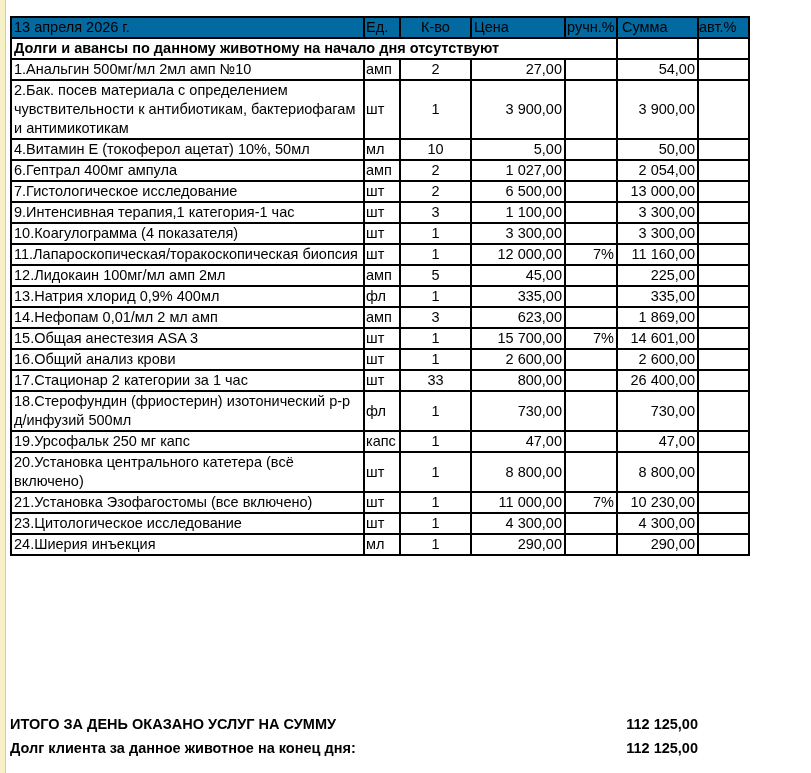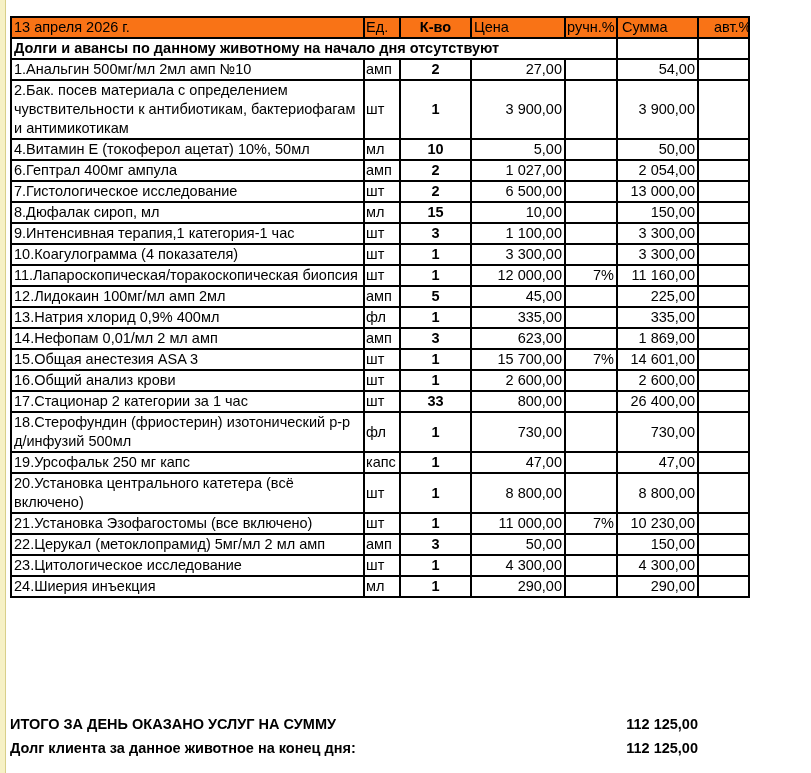--- a/index.html
+++ b/index.html
@@ -11,7 +11,7 @@
               table-layout:fixed; width:738px; font-size:14.5px; }
   table.inv td { border:2px solid #000; padding:0 2px; line-height:19px;
                  vertical-align:middle; overflow:hidden; }
-  table.inv tr.hdr td { background:#f97316; height:17px; }
+  table.inv tr.hdr td { background:#0369a1; height:17px; }
   table.inv tr.sec td { font-weight:bold; height:17px; }
   table.inv tr.r td { height:17px; }
   .c { text-align:center;font-weight:bold; }

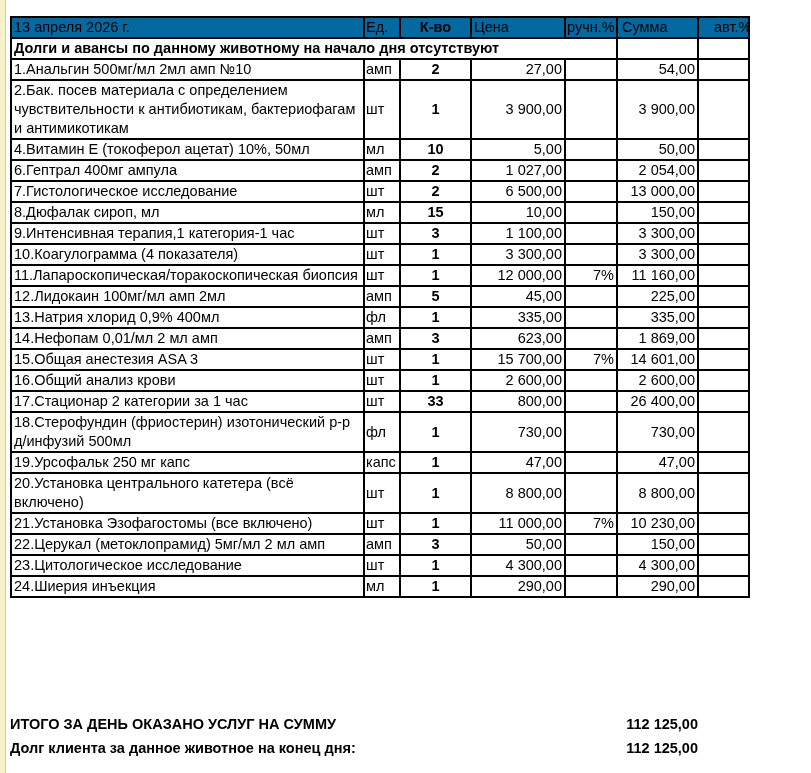--- a/index.html
+++ b/index.html
@@ -14,7 +14,7 @@
   table.inv tr.hdr td { background:#0369a1; height:17px; }
   table.inv tr.sec td { font-weight:bold; height:17px; }
   table.inv tr.r td { height:17px; }
-  .c { text-align:center;font-weight:bold; }
+  .c { text-align:center; }
   .rt { text-align:right; }
   .unit { padding-left:1px !important; }
   .totals { position:absolute; left:10px; width:700px; font-weight:bold;

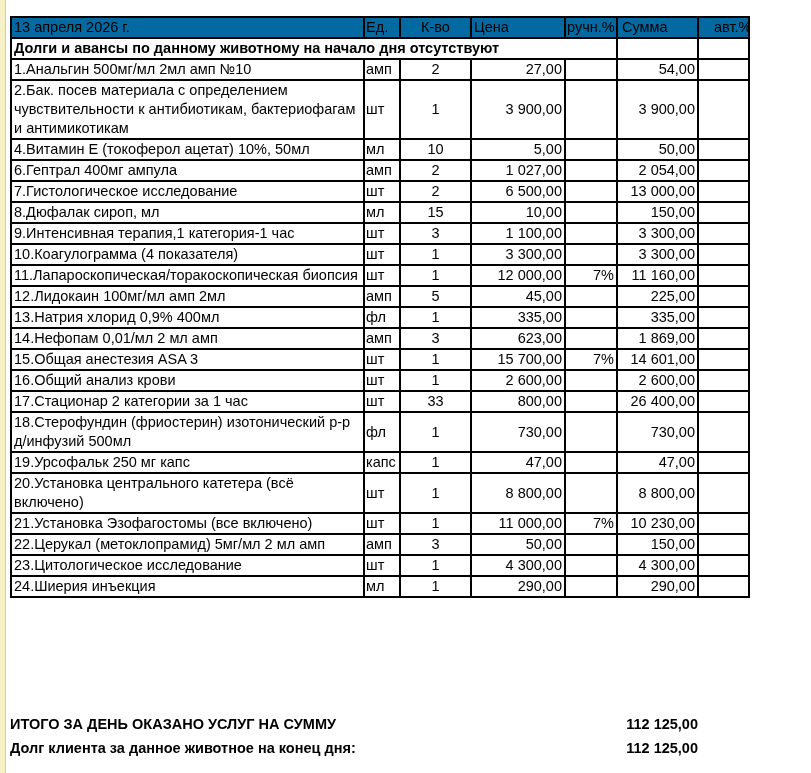--- a/index.html
+++ b/index.html
@@ -45,7 +45,7 @@
       <td>Цена</td>
       <td style="padding:0 12px 0 1px;">ручн.%</td>
       <td style="padding-left:4px;">Сумма</td>
-      <td style="padding-left:15px;">авт.%</td>
+      <td style="padding-left:0;">авт.%</td>
     </tr>
     <tr class="sec">
       <td colspan="5" style="border-right:2px solid #000;">Долги и авансы по данному животному на начало дня отсутствуют</td>

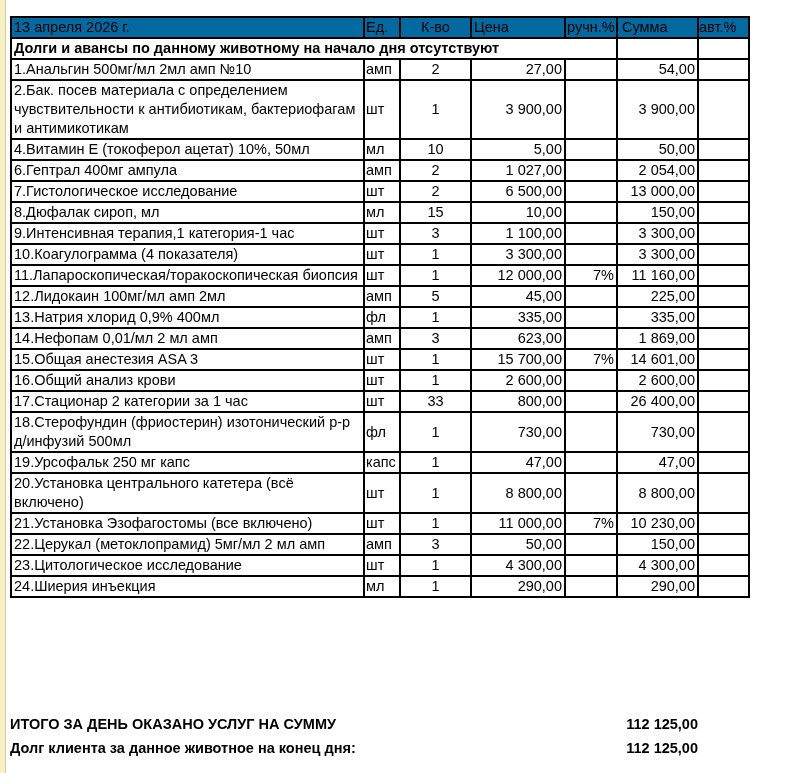--- a/index.html
+++ b/index.html
@@ -98,15 +98,6 @@
         <td class="rt"></td>
       </tr>
       <tr class="r">
-        <td>8.Дюфалак сироп, мл</td>
-        <td class="unit">мл</td>
-        <td class="c">15</td>
-        <td class="rt">10,00</td>
-        <td class="rt"></td>
-        <td class="rt">150,00</td>
-        <td class="rt"></td>
-      </tr>
-      <tr class="r">
         <td>9.Интенсивная терапия,1 категория-1 час</td>
         <td class="unit">шт</td>
         <td class="c">3</td>

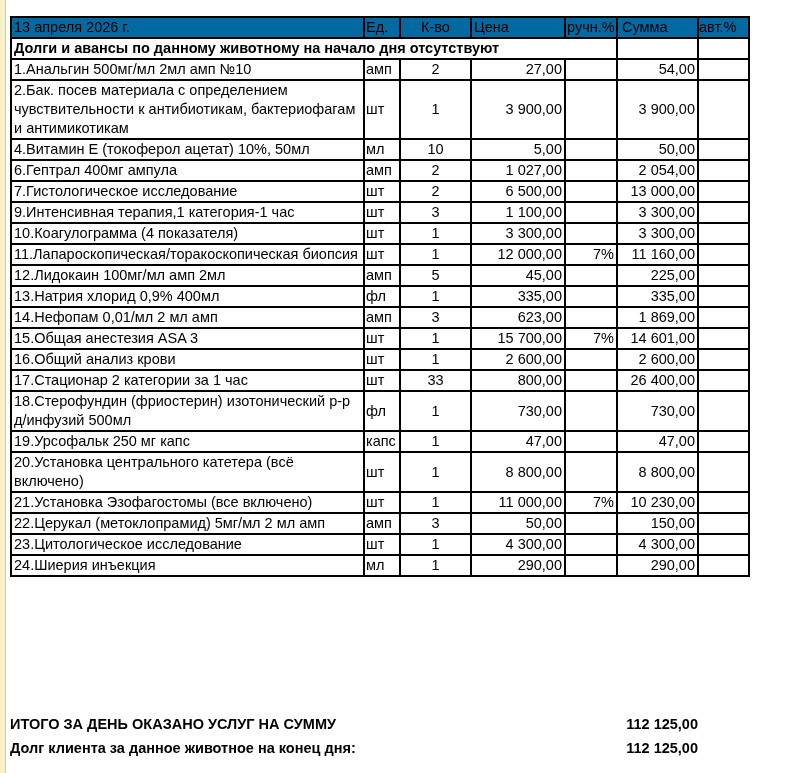--- a/index.html
+++ b/index.html
@@ -215,15 +215,6 @@
         <td class="rt"></td>
       </tr>
       <tr class="r">
-        <td>22.Церукал (метоклопрамид) 5мг/мл 2 мл амп</td>
-        <td class="unit">амп</td>
-        <td class="c">3</td>
-        <td class="rt">50,00</td>
-        <td class="rt"></td>
-        <td class="rt">150,00</td>
-        <td class="rt"></td>
-      </tr>
-      <tr class="r">
         <td>23.Цитологическое исследование</td>
         <td class="unit">шт</td>
         <td class="c">1</td>

